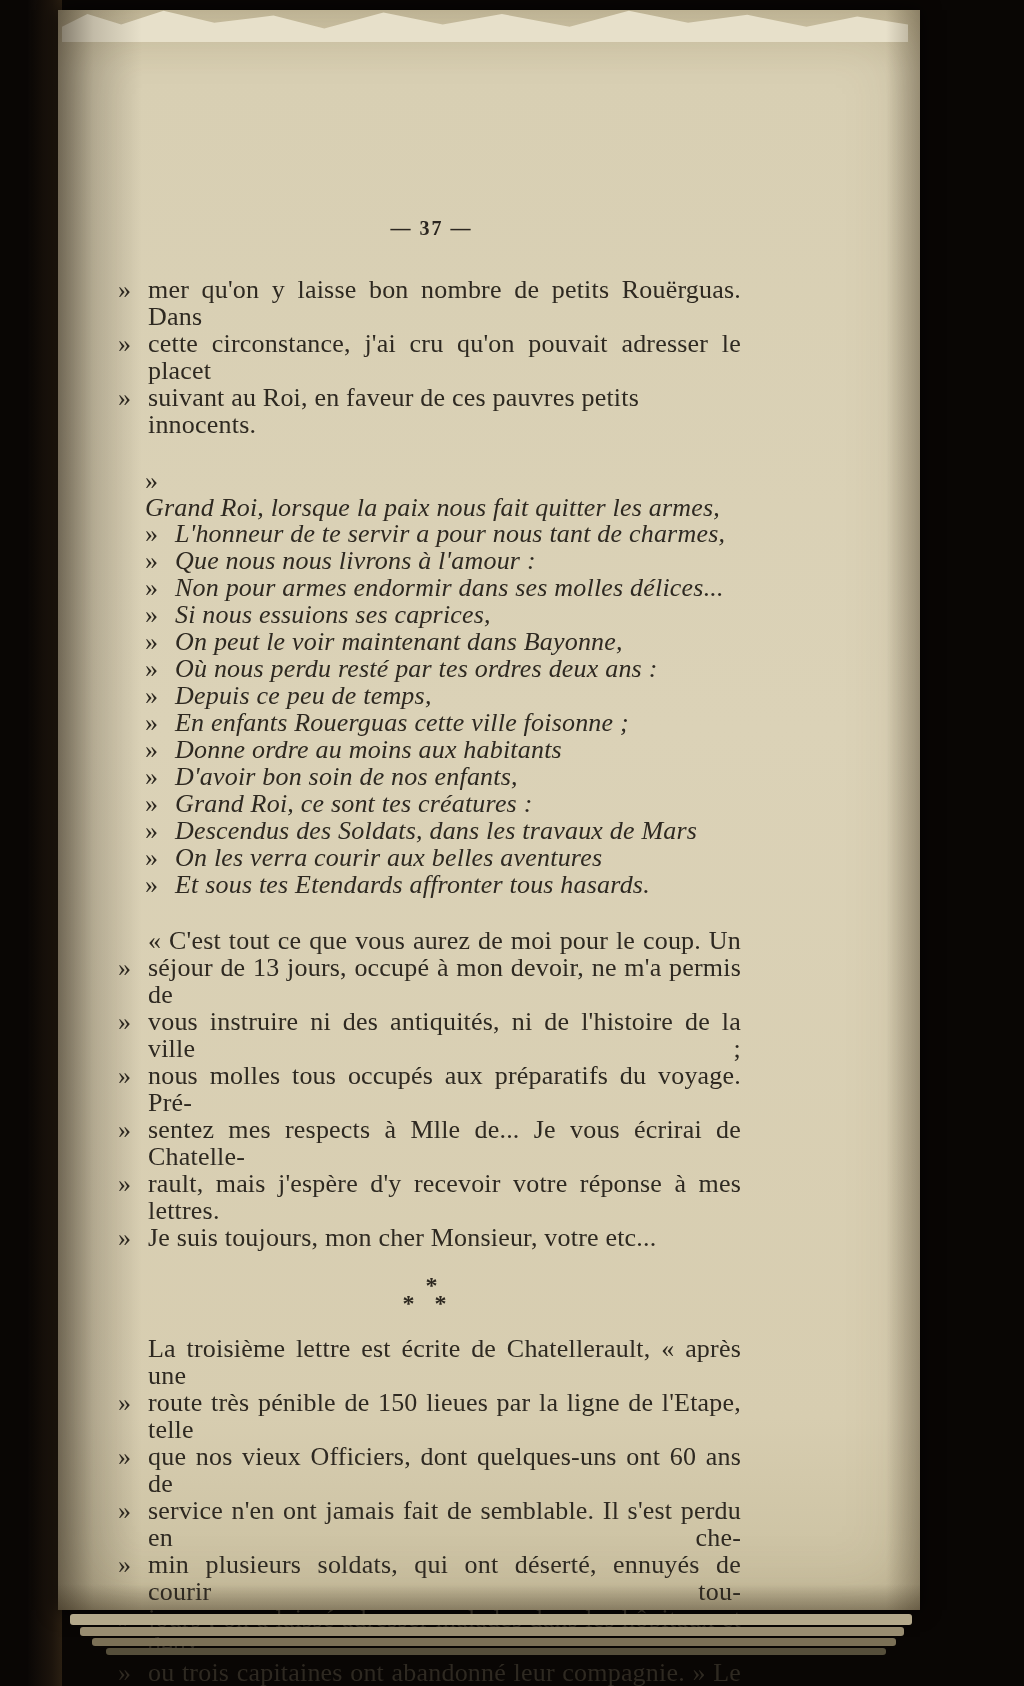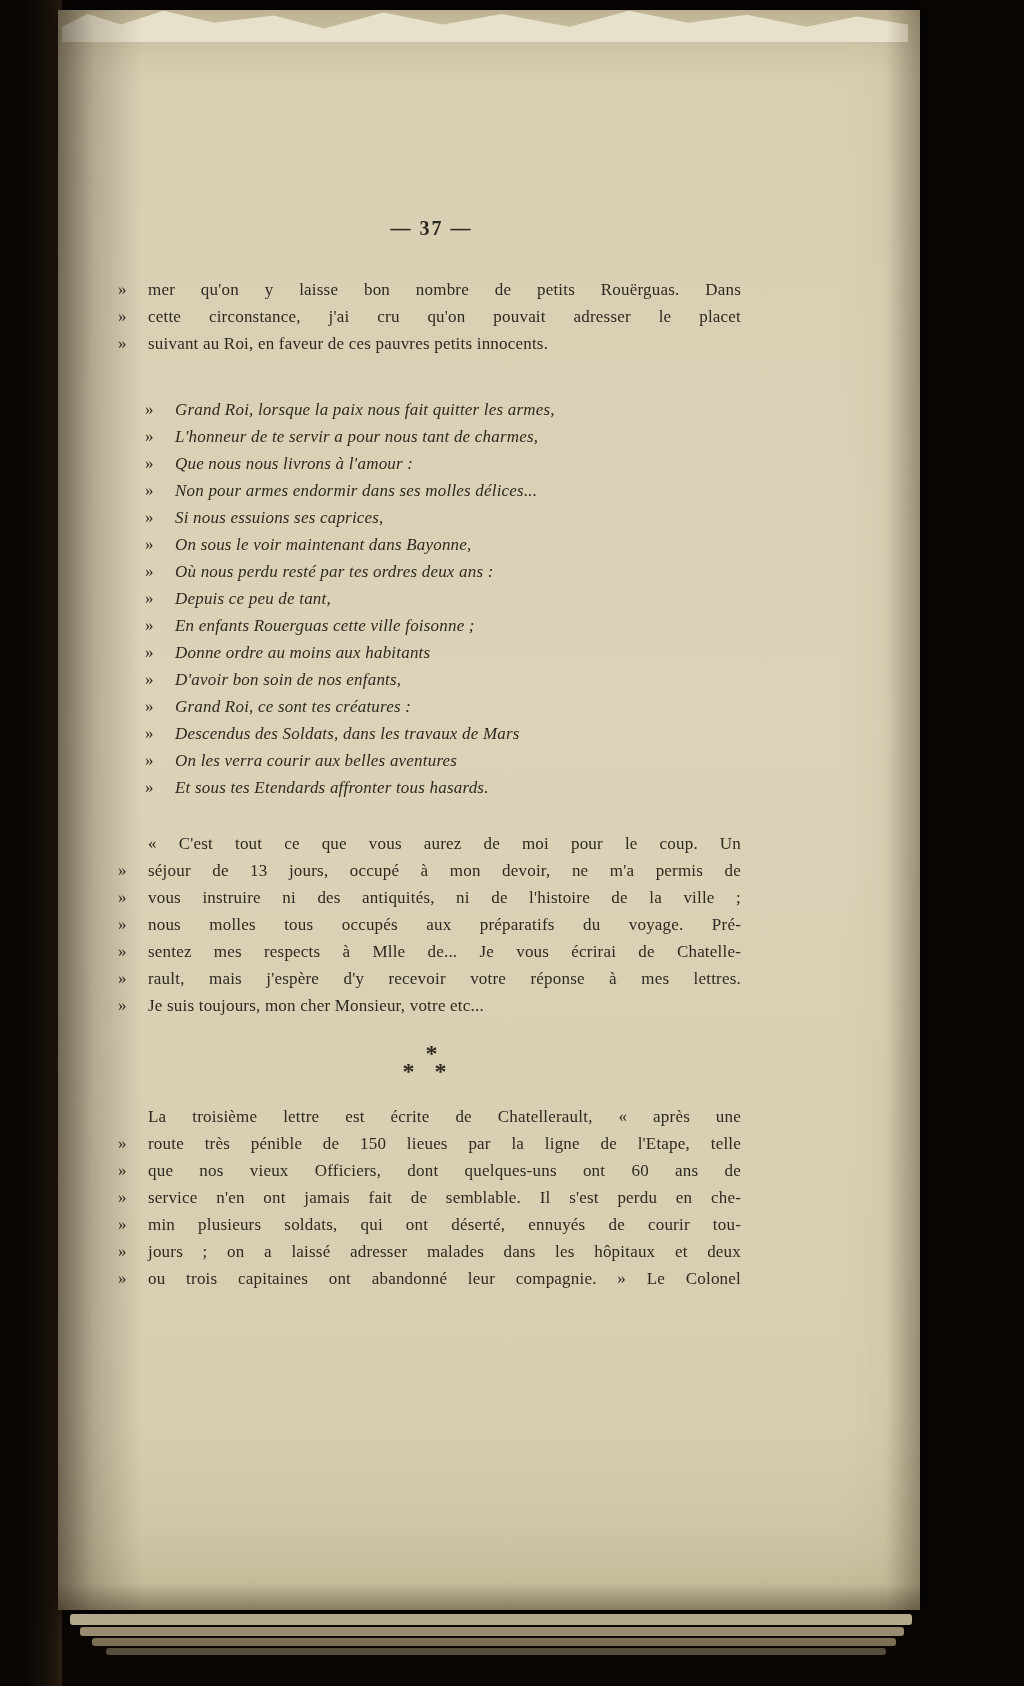--- a/index.html
+++ b/index.html
@@ -79,7 +79,7 @@
   }
   .block-para { margin-bottom: 26px; }
   .line {
-    font-size: 17px;
+    font-size: 26px;
     line-height: 27px;
     min-height: 27px;
     letter-spacing: 0.2px;

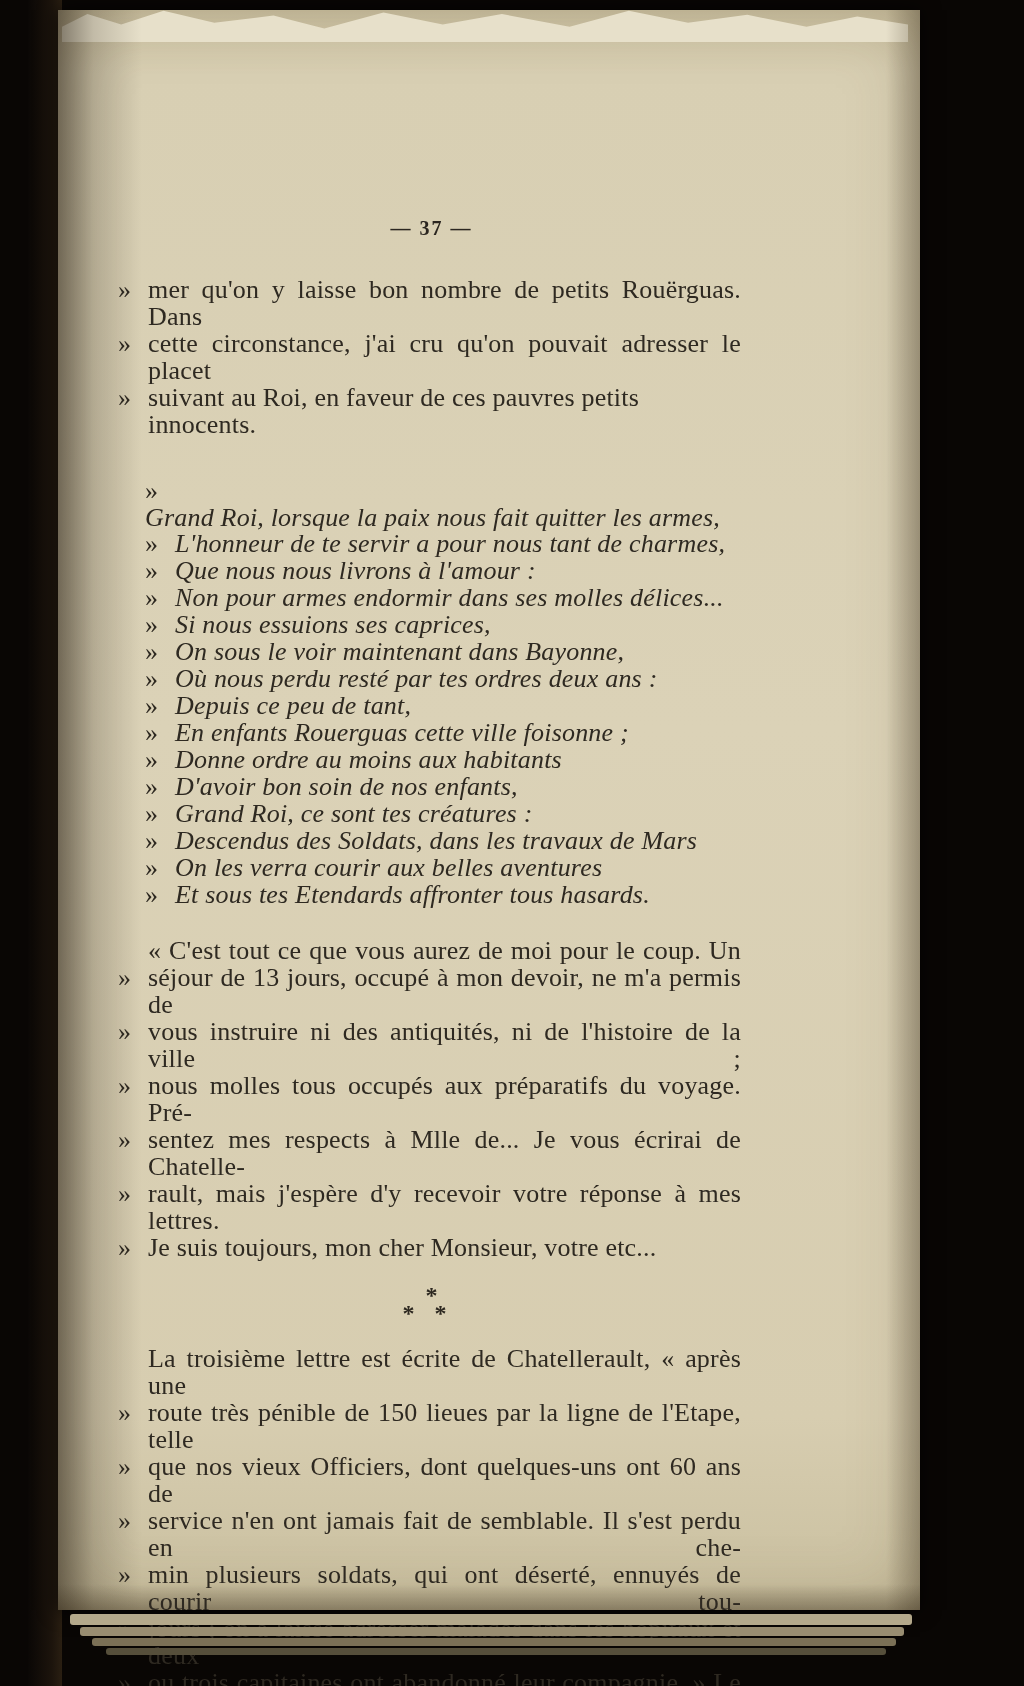--- a/index.html
+++ b/index.html
@@ -100,7 +100,7 @@
     text-align-last: justify;
   }
   .block-poem {
-    margin: 40px 0 28px 27px;
+    margin: 30px 0 28px 27px;
     font-style: italic;
   }
   .block-poem .line { line-height: 26.7px; }

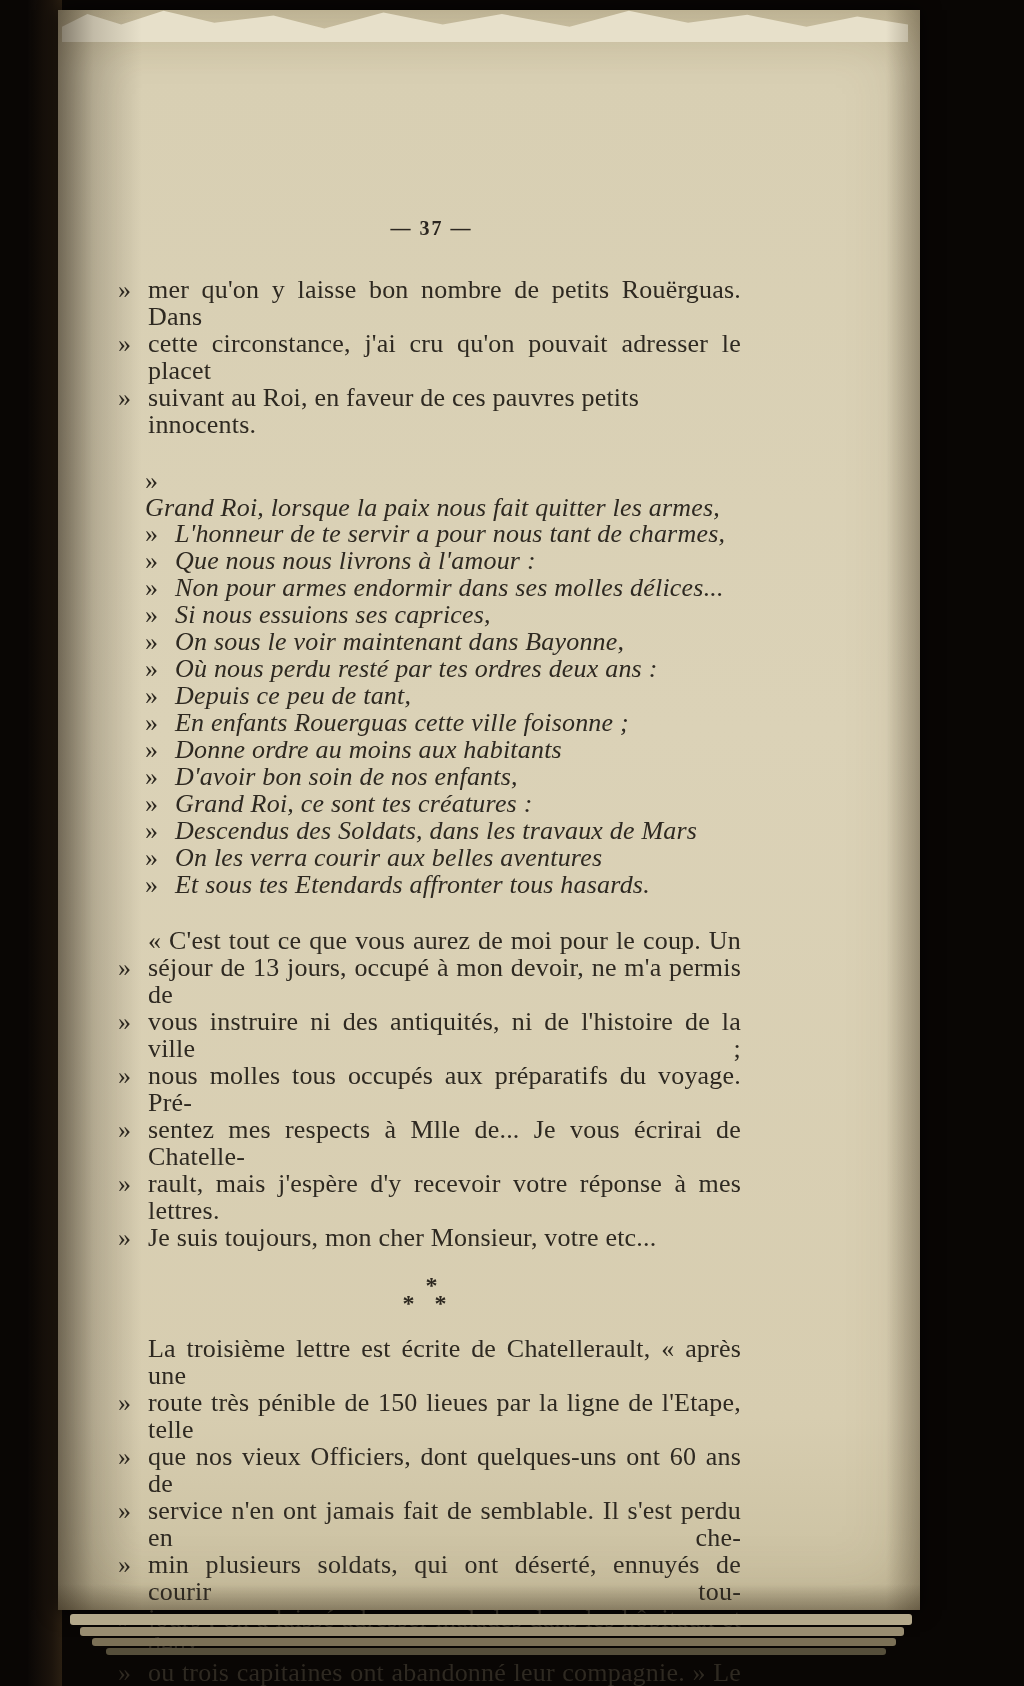--- a/index.html
+++ b/index.html
@@ -139,7 +139,7 @@
             <div class="line"><span class="mark">»</span><span class="txt">Que nous nous livrons à l'amour :</span></div>
             <div class="line"><span class="mark">»</span><span class="txt">Non pour armes endormir dans ses molles délices...</span></div>
             <div class="line"><span class="mark">»</span><span class="txt">Si nous essuions ses caprices,</span></div>
-            <div class="line"><span class="mark">»</span><span class="txt">On sous le voir maintenant dans Bayonne,</span></div>
+            <div class="line"><span class="mark">»</span><span class="txt">On peut le voir maintenant dans Bayonne,</span></div>
             <div class="line"><span class="mark">»</span><span class="txt">Où nous perdu resté par tes ordres deux ans :</span></div>
             <div class="line"><span class="mark">»</span><span class="txt">Depuis ce peu de tant,</span></div>
             <div class="line"><span class="mark">»</span><span class="txt">En enfants Rouerguas cette ville foisonne ;</span></div>

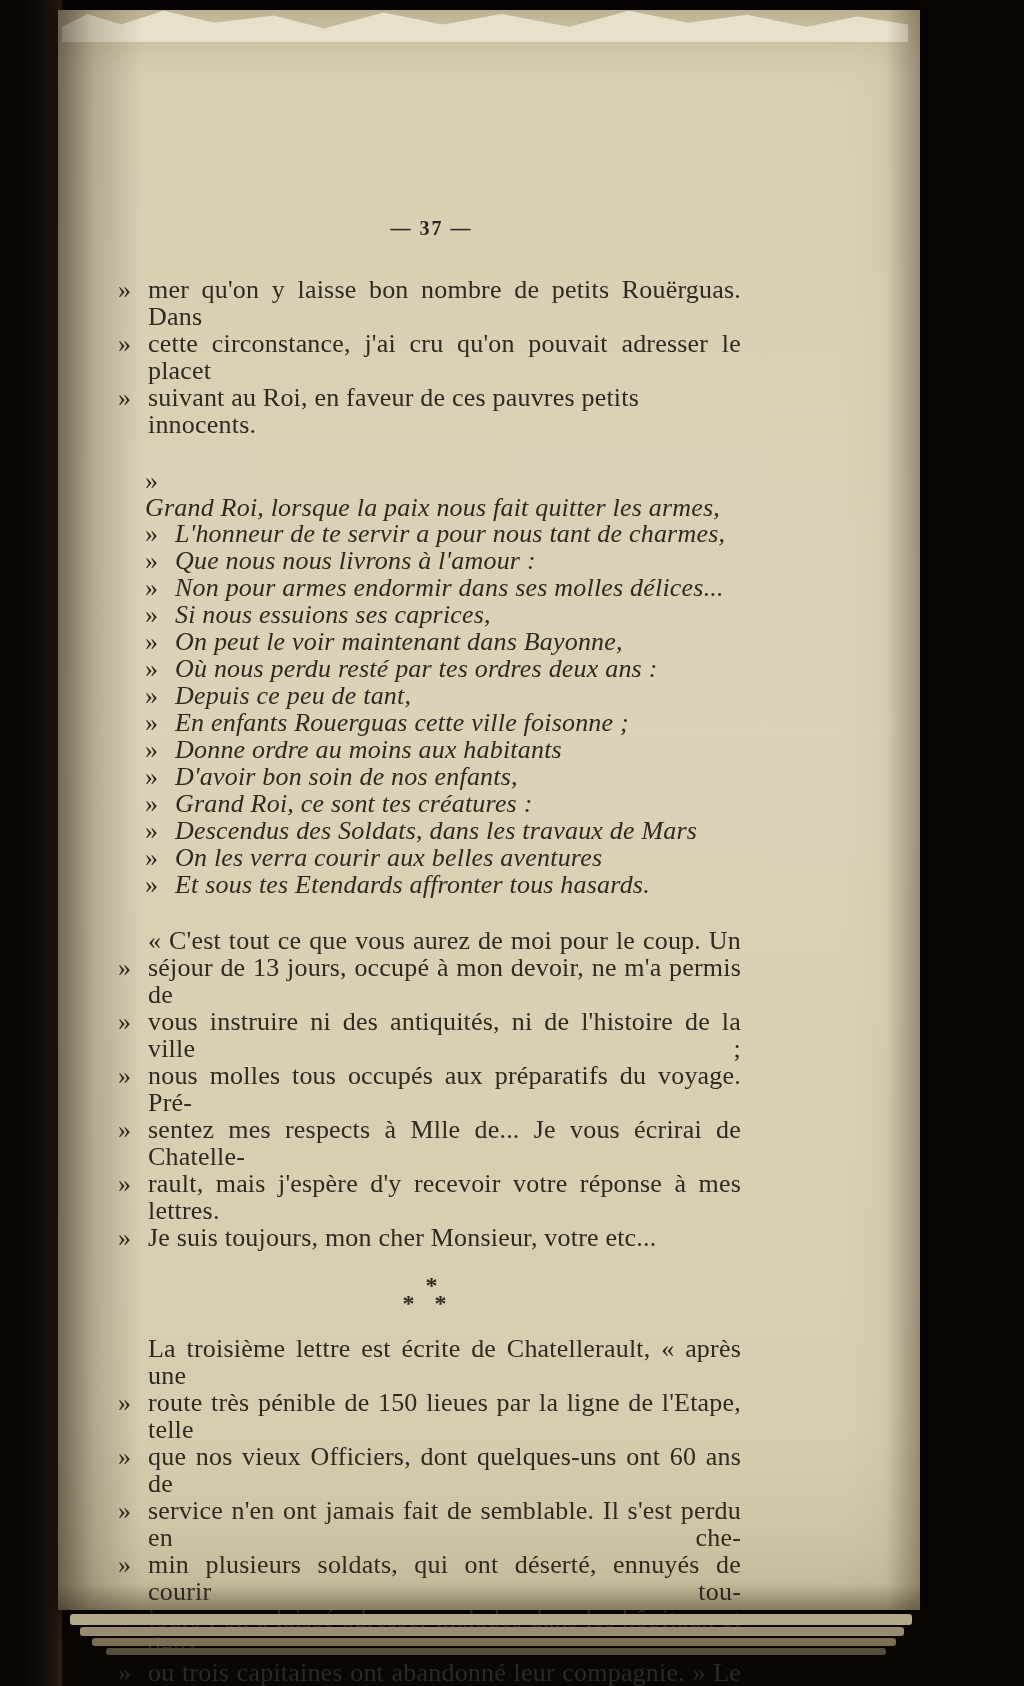--- a/index.html
+++ b/index.html
@@ -141,7 +141,7 @@
             <div class="line"><span class="mark">»</span><span class="txt">Si nous essuions ses caprices,</span></div>
             <div class="line"><span class="mark">»</span><span class="txt">On peut le voir maintenant dans Bayonne,</span></div>
             <div class="line"><span class="mark">»</span><span class="txt">Où nous perdu resté par tes ordres deux ans :</span></div>
-            <div class="line"><span class="mark">»</span><span class="txt">Depuis ce peu de tant,</span></div>
+            <div class="line"><span class="mark">»</span><span class="txt">Depuis ce peu de temps,</span></div>
             <div class="line"><span class="mark">»</span><span class="txt">En enfants Rouerguas cette ville foisonne ;</span></div>
             <div class="line"><span class="mark">»</span><span class="txt">Donne ordre au moins aux habitants</span></div>
             <div class="line"><span class="mark">»</span><span class="txt">D'avoir bon soin de nos enfants,</span></div>

